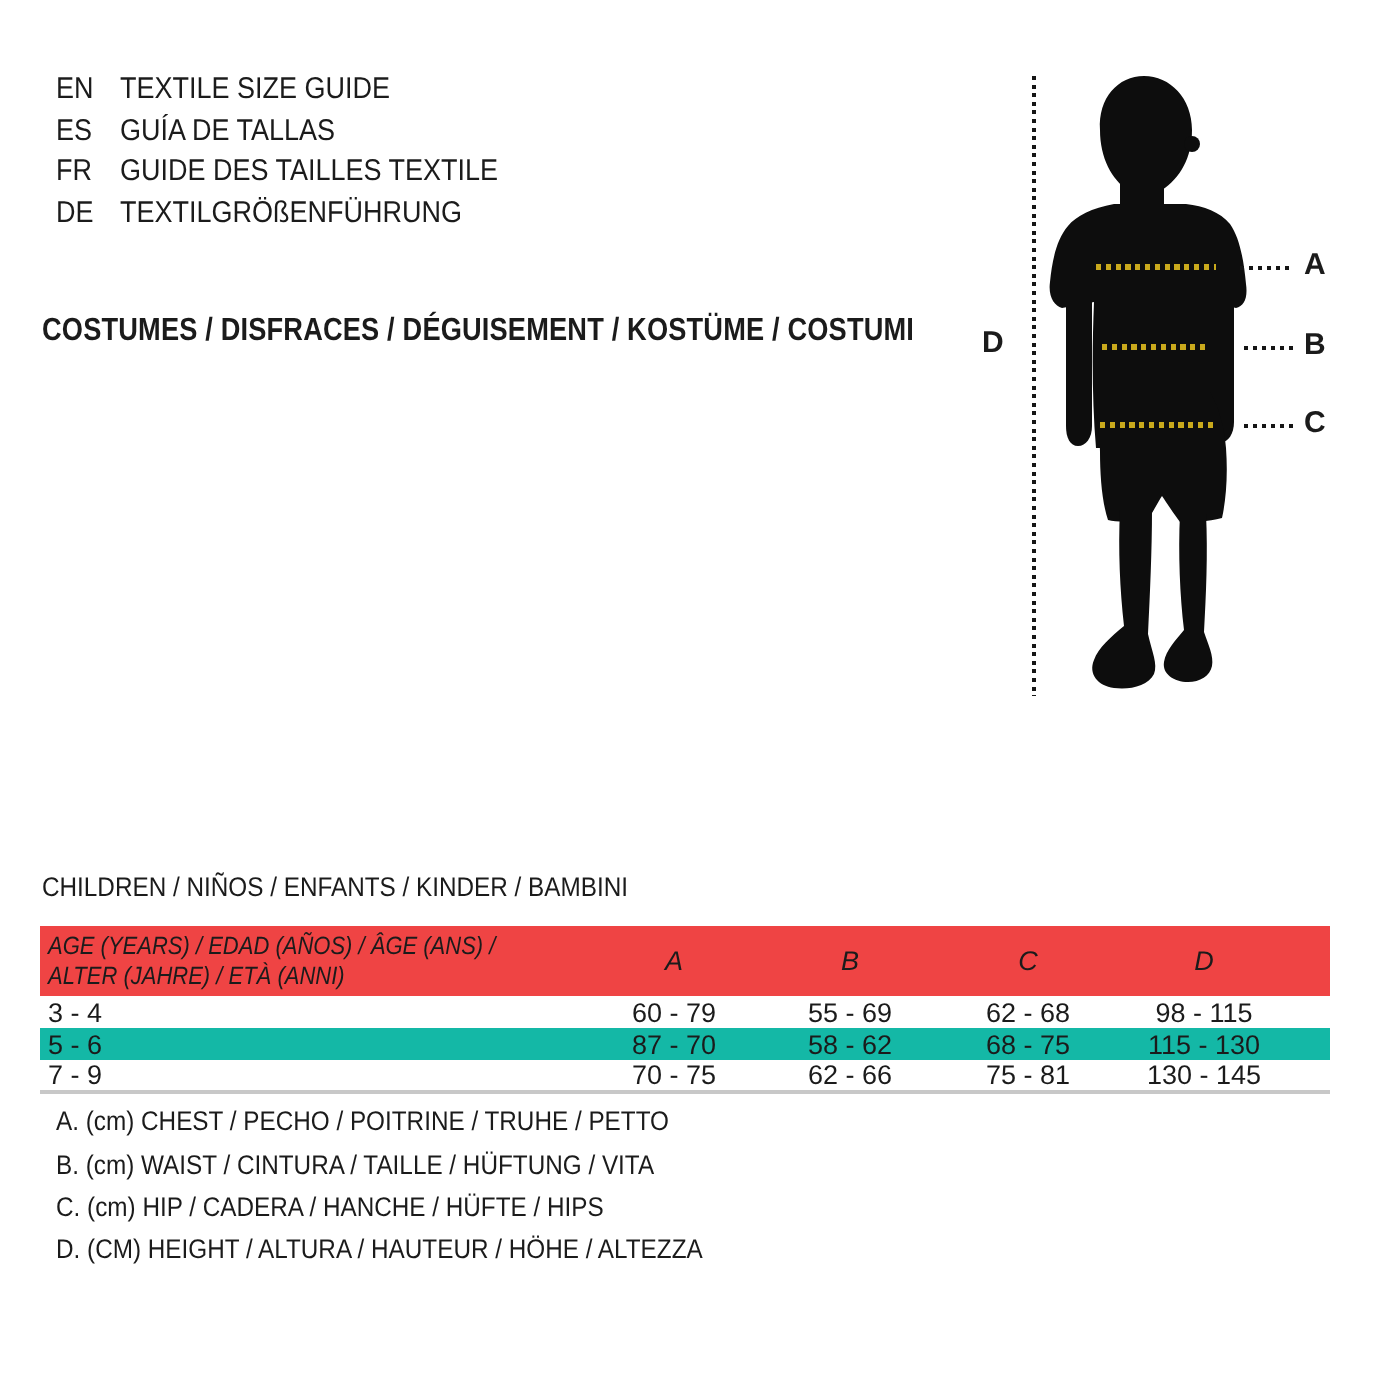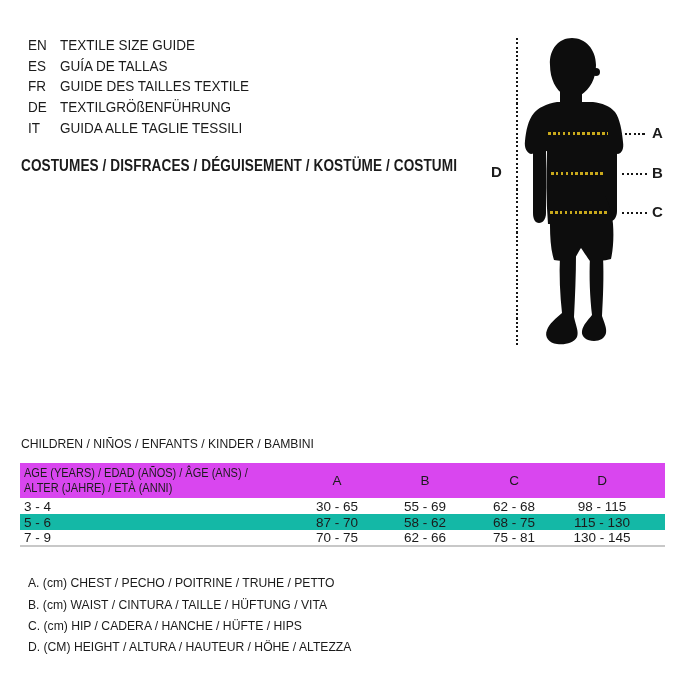--- a/index.html
+++ b/index.html
@@ -83,10 +83,6 @@
     <div class="lang-row">
       <span class="lang-code">DE</span>
       <span class="lang-label">TEXTILGRÖßENFÜHRUNG</span>
-    </div>
-    <div class="lang-row">
-      <span class="lang-code">IT</span>
-      <span class="lang-label">GUIDA ALLE TAGLIE TESSILI</span>
     </div>
   </section>
 

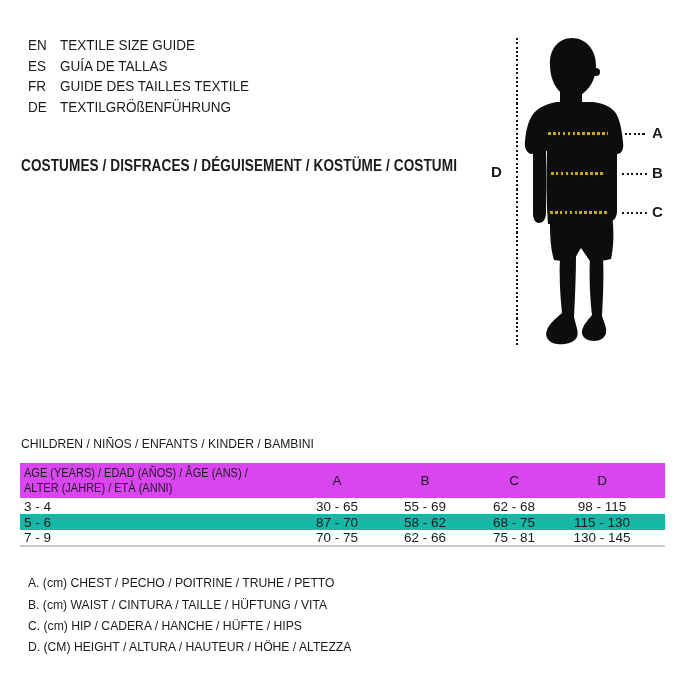--- a/index.html
+++ b/index.html
@@ -50,7 +50,7 @@
     border-bottom:2px solid #c8c8c8;
   }
   .size-table th, .size-table td { padding:0; font-weight:normal; text-align:center; vertical-align:middle; }
-  .size-table thead tr { background:#d946ef; height:35px; }
+  .size-table thead tr { background:#ef4444; height:35px;font-style:italic; }
   .size-table tbody tr { height:16px; }
   .size-table tbody tr.alt { background:#14b8a6; }
   .age-col { text-align:left !important; padding-left:4px !important; }

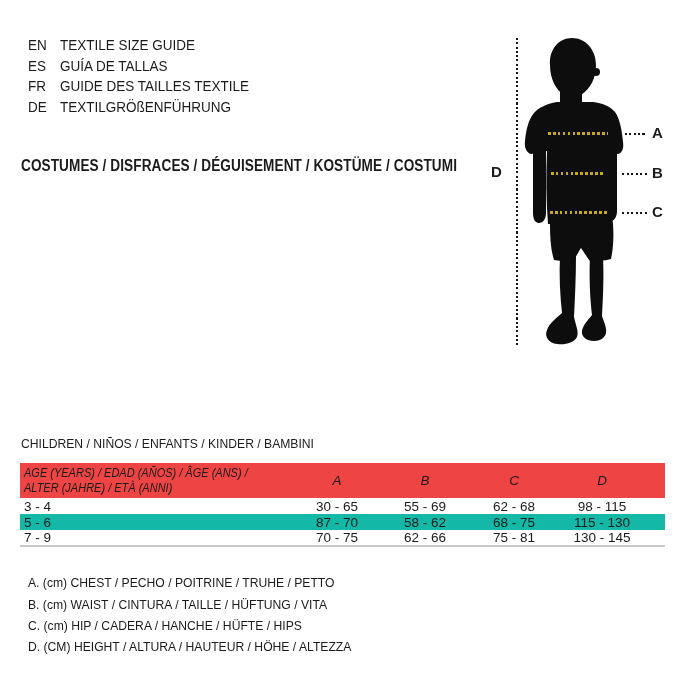--- a/index.html
+++ b/index.html
@@ -143,7 +143,7 @@
     <tbody>
       <tr>
         <td class="age-col">3 - 4</td>
-        <td>30 - 65</td>
+        <td>60 - 79</td>
         <td>55 - 69</td>
         <td>62 - 68</td>
         <td>98 - 115</td>

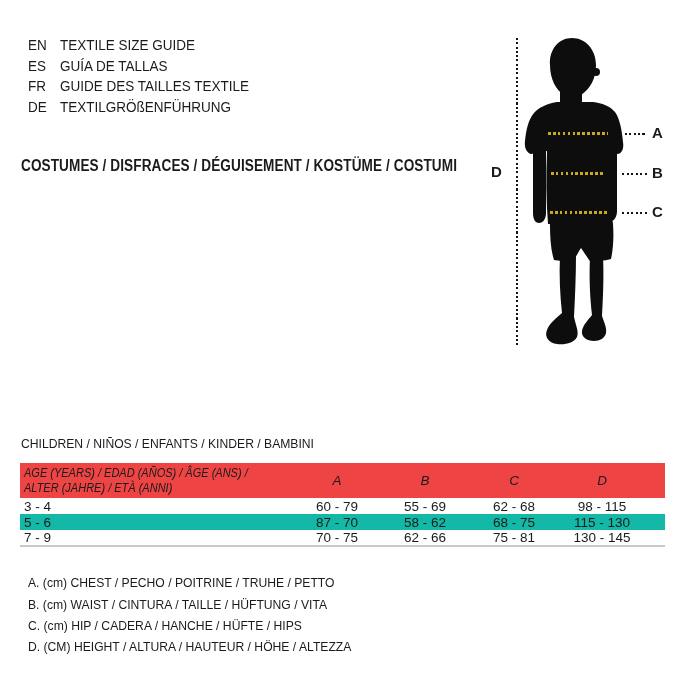--- a/index.html
+++ b/index.html
@@ -58,7 +58,7 @@
     transform:scaleX(0.88); transform-origin:0 50%; white-space:nowrap; }
 
   
-  .legend { position:absolute; left:28px; top:572px; font-size:13.5px; }
+  .legend { position:absolute; left:28px; top:550px; font-size:13.5px; }
   .legend-row { height:21.4px; display:flex; align-items:center; }
   .legend-row .cond { transform:scaleX(0.9); }
 </style>

